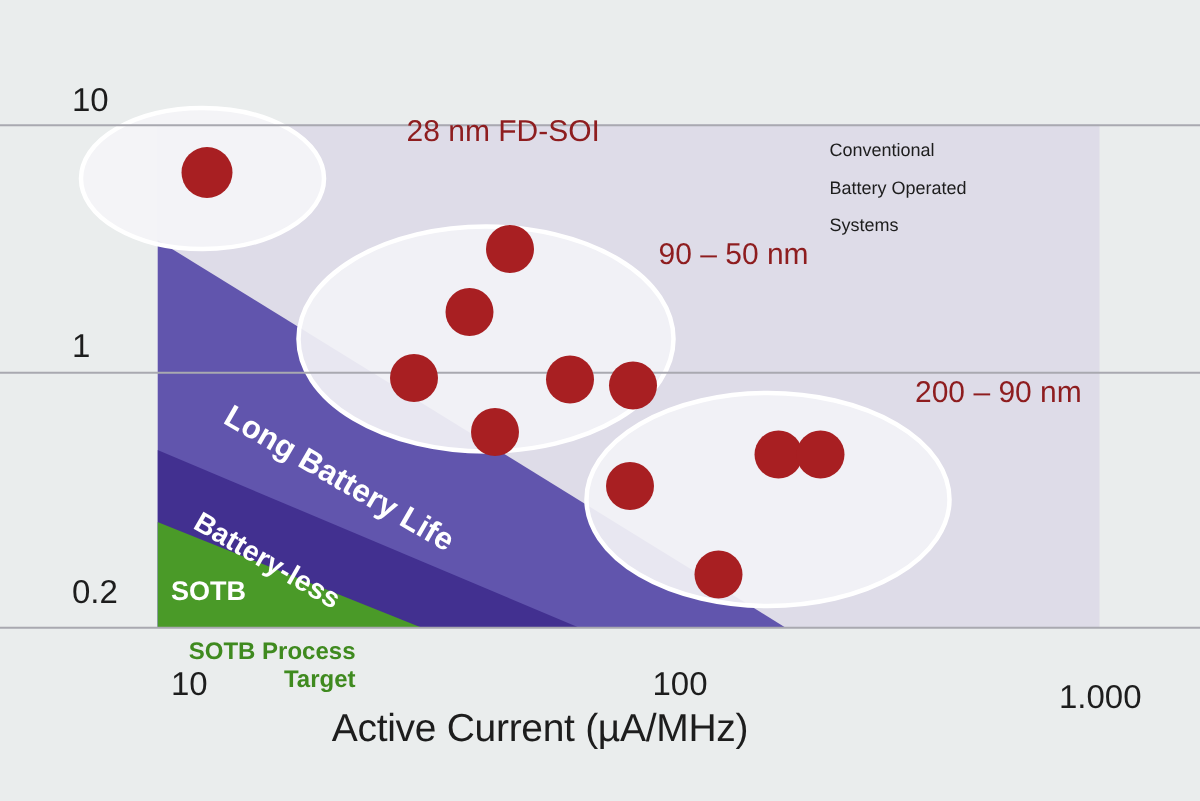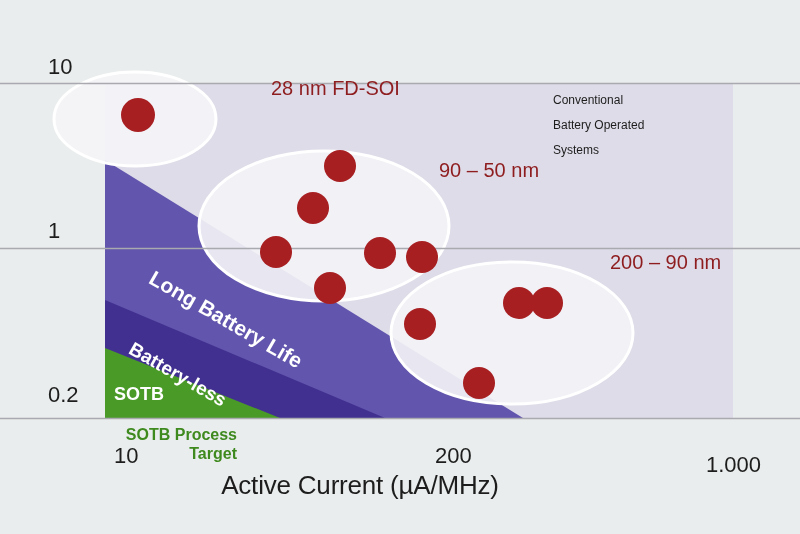--- a/index.html
+++ b/index.html
@@ -136,7 +136,7 @@
   <div class="tick ytick-01">0.2</div>
 
   <div class="tick xtick-10">10</div>
-  <div class="tick xtick-100">200</div>
+  <div class="tick xtick-100">100</div>
   <div class="tick xtick-1000">1.000</div>
 
   <div class="series-label lbl-28">28 nm FD-SOI</div>

